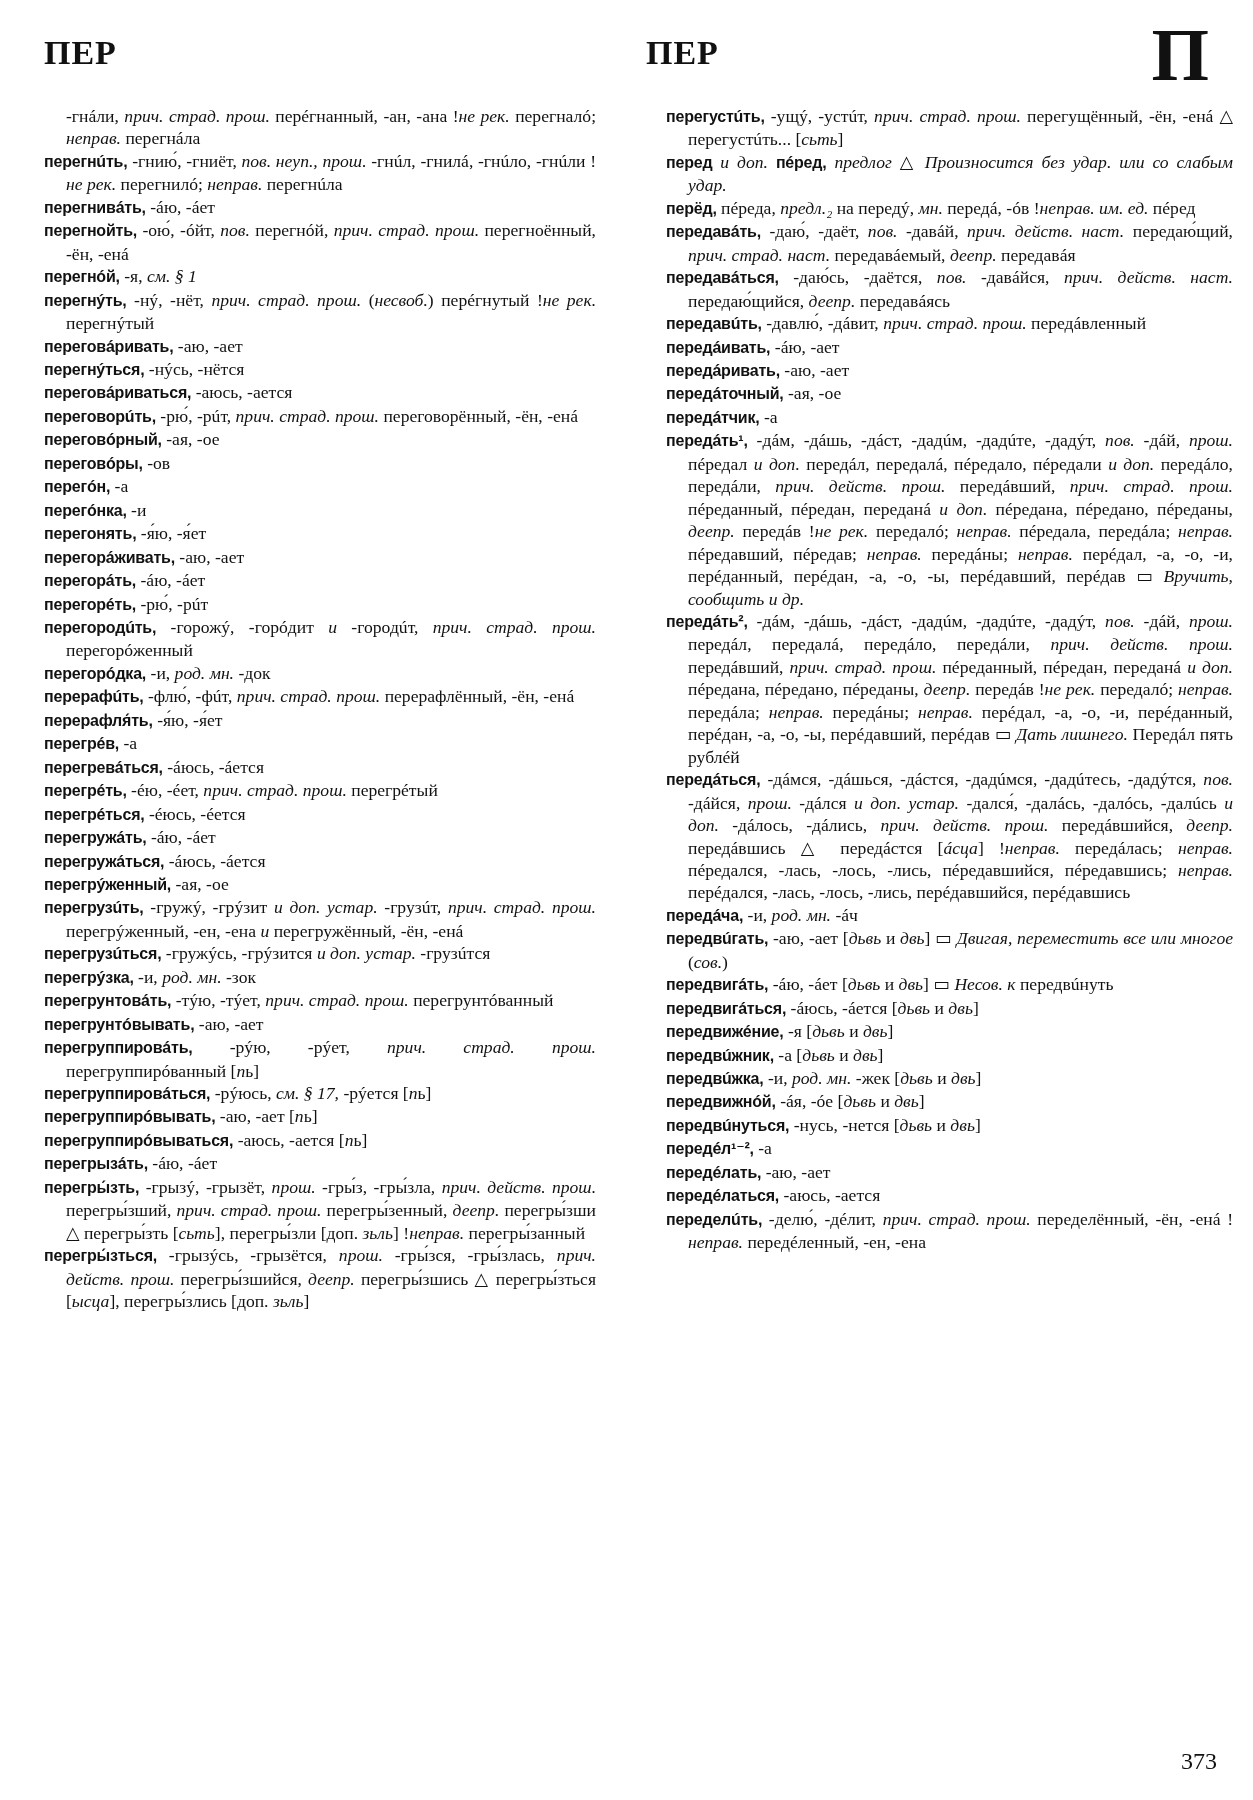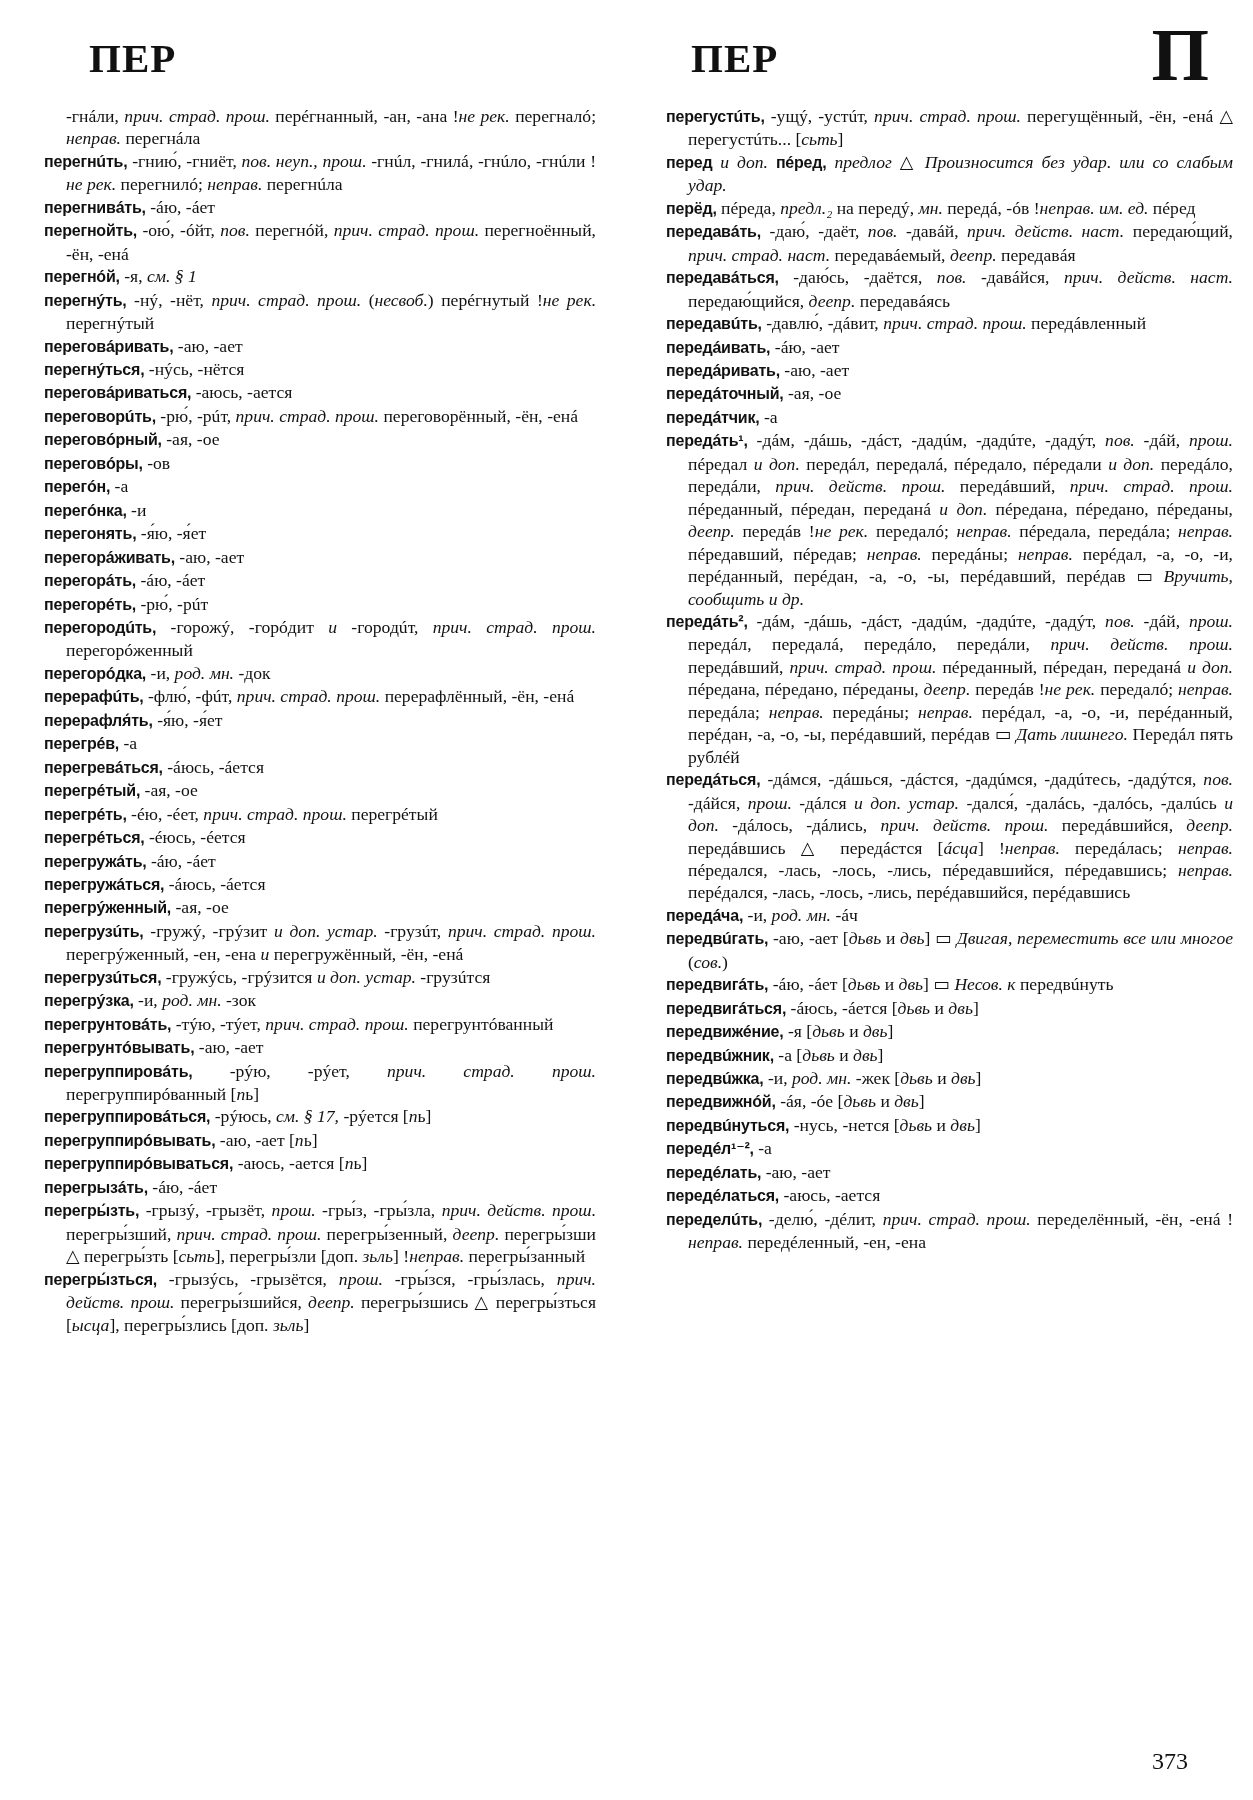--- a/index.html
+++ b/index.html
@@ -5,7 +5,7 @@
   html,body{margin:0;padding:0;background:#fff;}
   body{width:1253px;height:1800px;position:relative;overflow:hidden;color:#111;
        font-family:"Liberation Serif","DejaVu Serif",serif;}
-  .hdr{position:absolute;top:34px;font-family:"Liberation Serif",serif;font-weight:bold;font-size:41px;letter-spacing:1px;margin-left:45px;}
+  .hdr{position:absolute;top:34px;font-family:"Liberation Serif",serif;font-weight:bold;font-size:34px;letter-spacing:1px;}
   .hdr-left{left:44px;}
   .hdr-right{left:646px;}
   .letter{position:absolute;top:18px;right:44px;font-family:"Liberation Serif",serif;font-weight:bold;font-size:74px;line-height:1;}

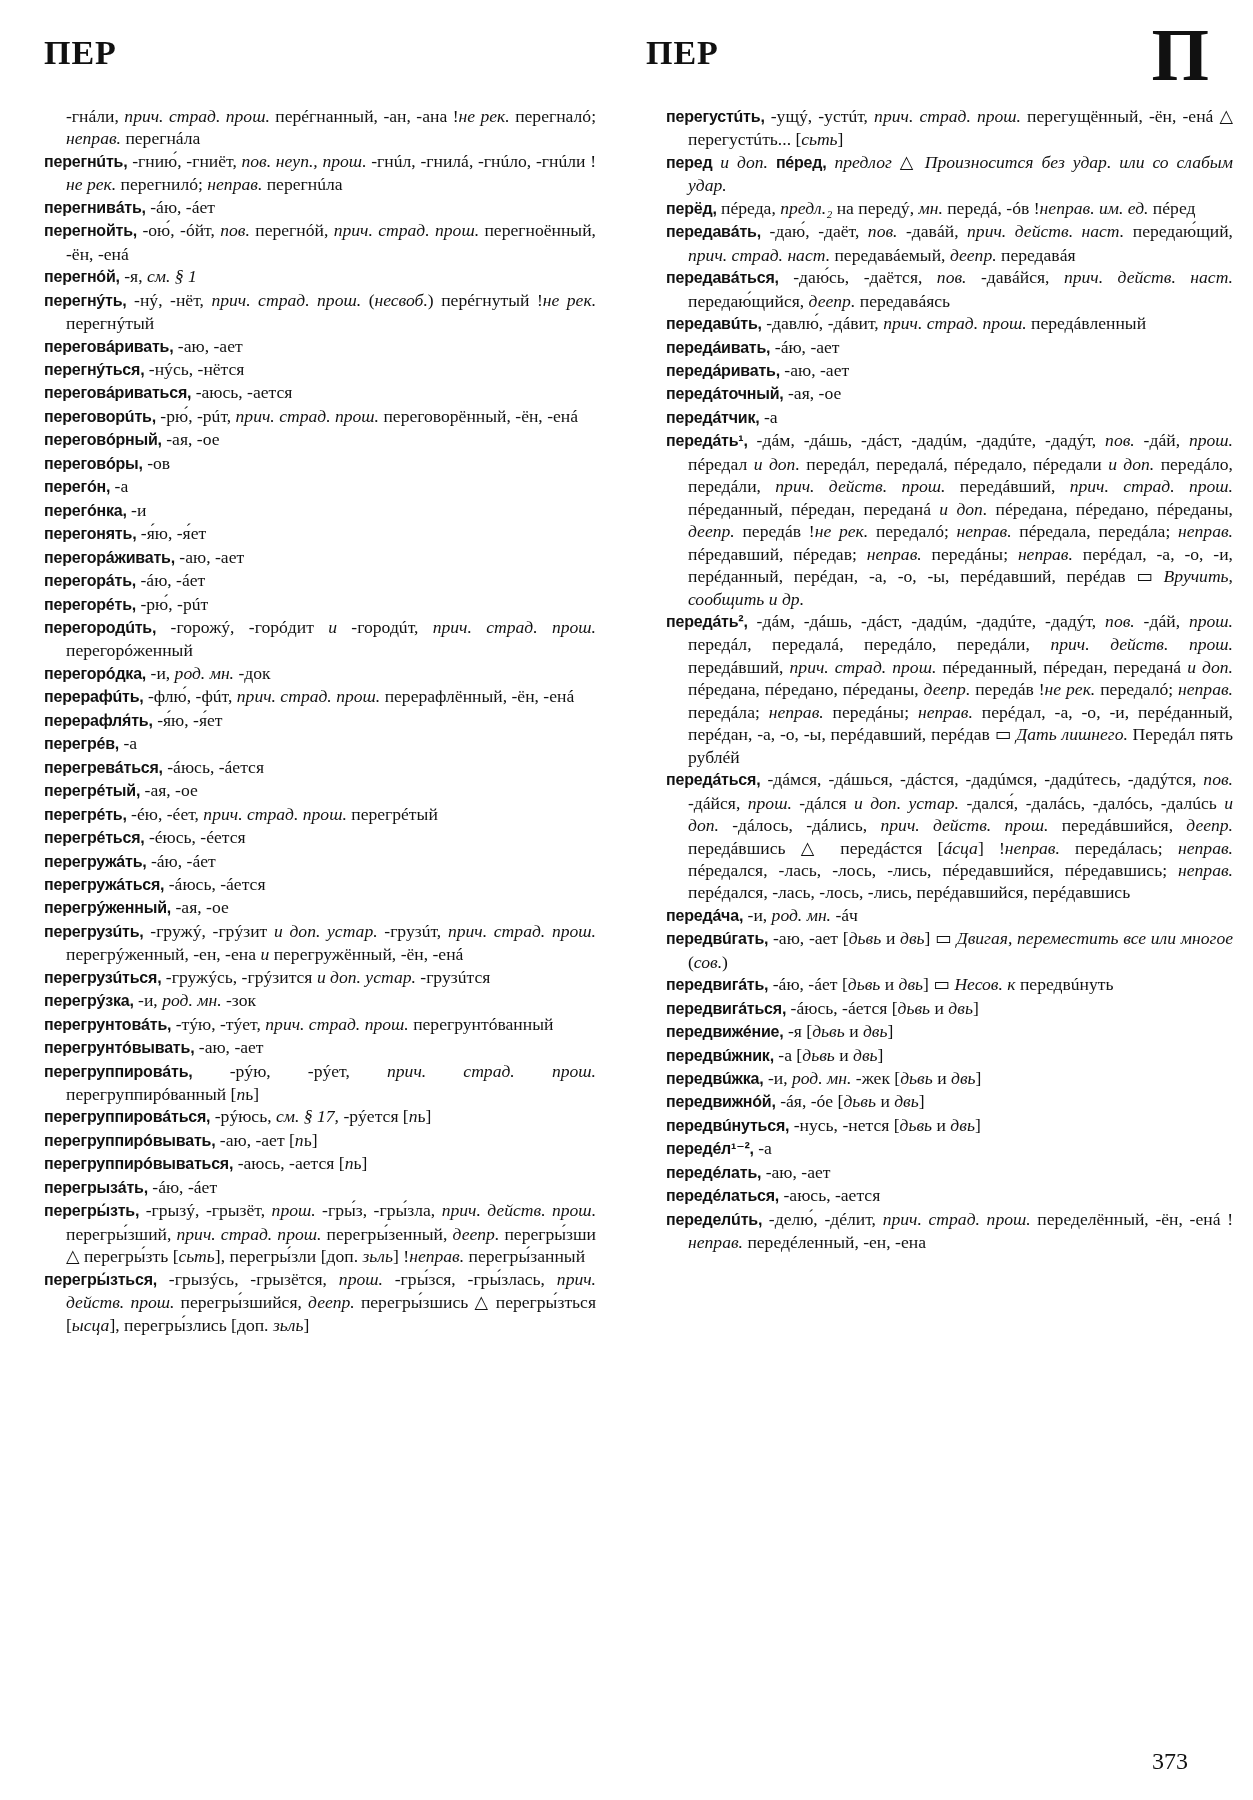--- a/index.html
+++ b/index.html
@@ -50,7 +50,6 @@
     <p class="entry"><span class="b">перерафля́ть,</span><span> -я́ю, -я́ет</span></p>
     <p class="entry"><span class="b">перегрéв,</span><span> -а</span></p>
     <p class="entry"><span class="b">перегревáться,</span><span> -áюсь, -áется</span></p>
-    <p class="entry"><span class="b">перегрéтый,</span><span> -ая, -ое</span></p>
     <p class="entry"><span class="b">перегрéть,</span><span> -éю, -éет, </span><span class="i">прич. страд. прош. </span><span>перегрéтый</span></p>
     <p class="entry"><span class="b">перегрéться,</span><span> -éюсь, -éется</span></p>
     <p class="entry"><span class="b">перегружáть,</span><span> -áю, -áет</span></p>

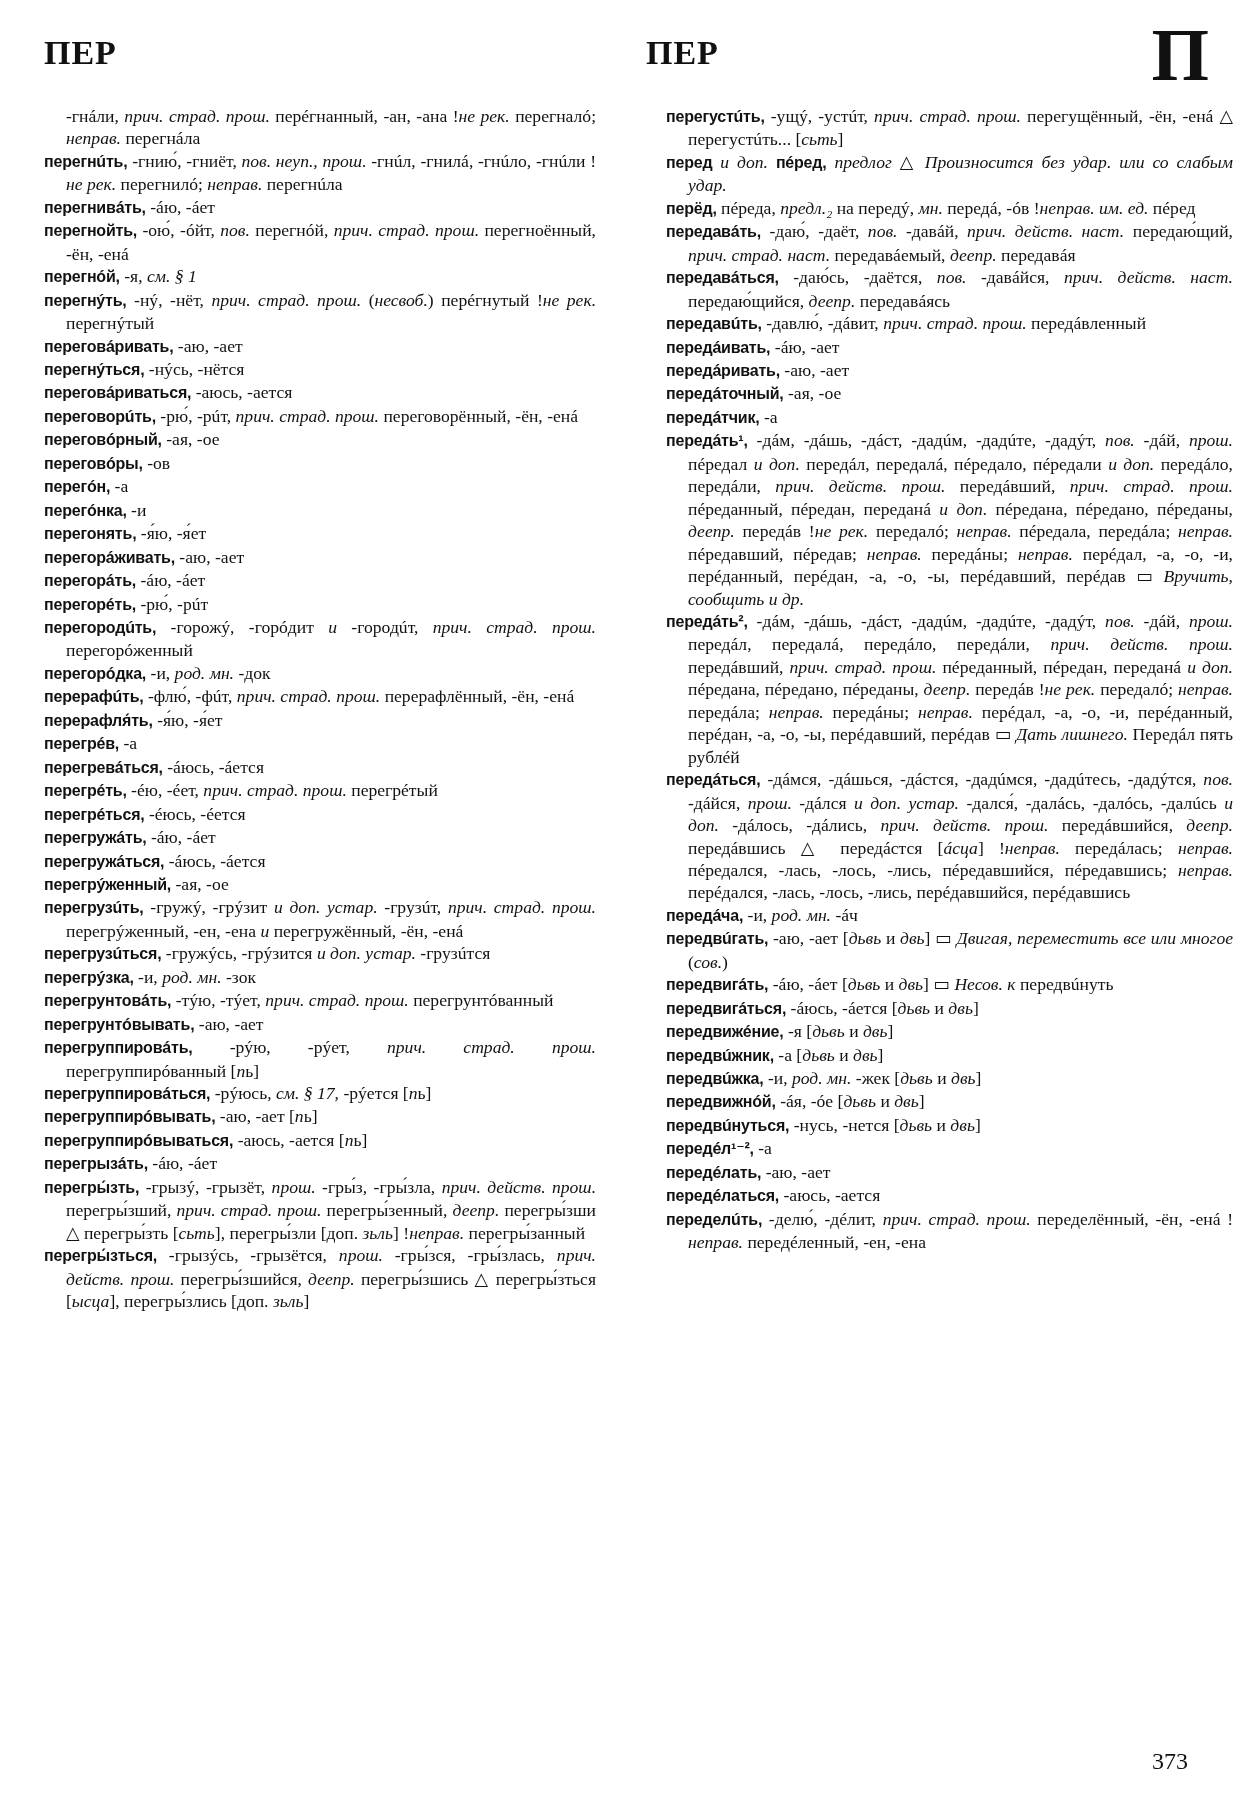--- a/index.html
+++ b/index.html
@@ -16,7 +16,7 @@
   .entry.cont{padding-left:22px;text-indent:0;}
   .b{font-weight:bold;font-family:"Liberation Sans","DejaVu Sans",sans-serif;font-size:16px;letter-spacing:-0.2px;}
   .i{font-style:italic;}
-  .page-num{position:absolute;top:1748px;left:1152px;font-size:24px;font-family:"Liberation Serif",serif;}
+  .page-num{position:absolute;top:1748px;left:1181px;font-size:24px;font-family:"Liberation Serif",serif;}
 </style>
 </head>
 <body>

